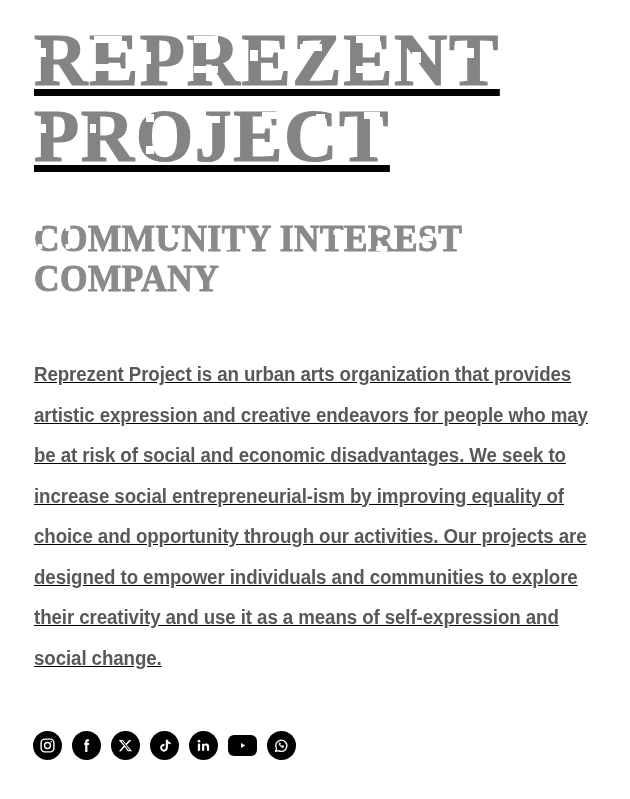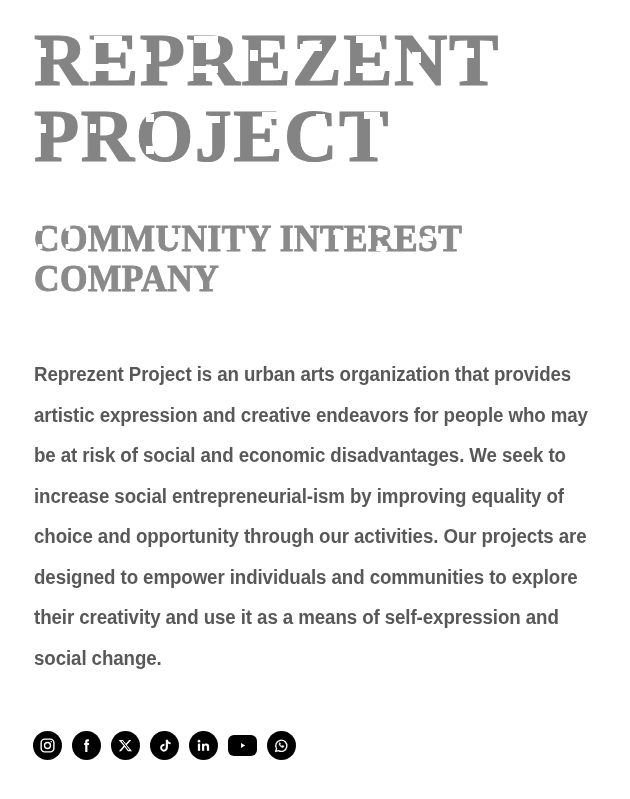--- a/index.html
+++ b/index.html
@@ -22,6 +22,7 @@
     background: #ffffff;
     padding: 0;
     position: relative;
+    text-decoration: underline;
   }
 
   

